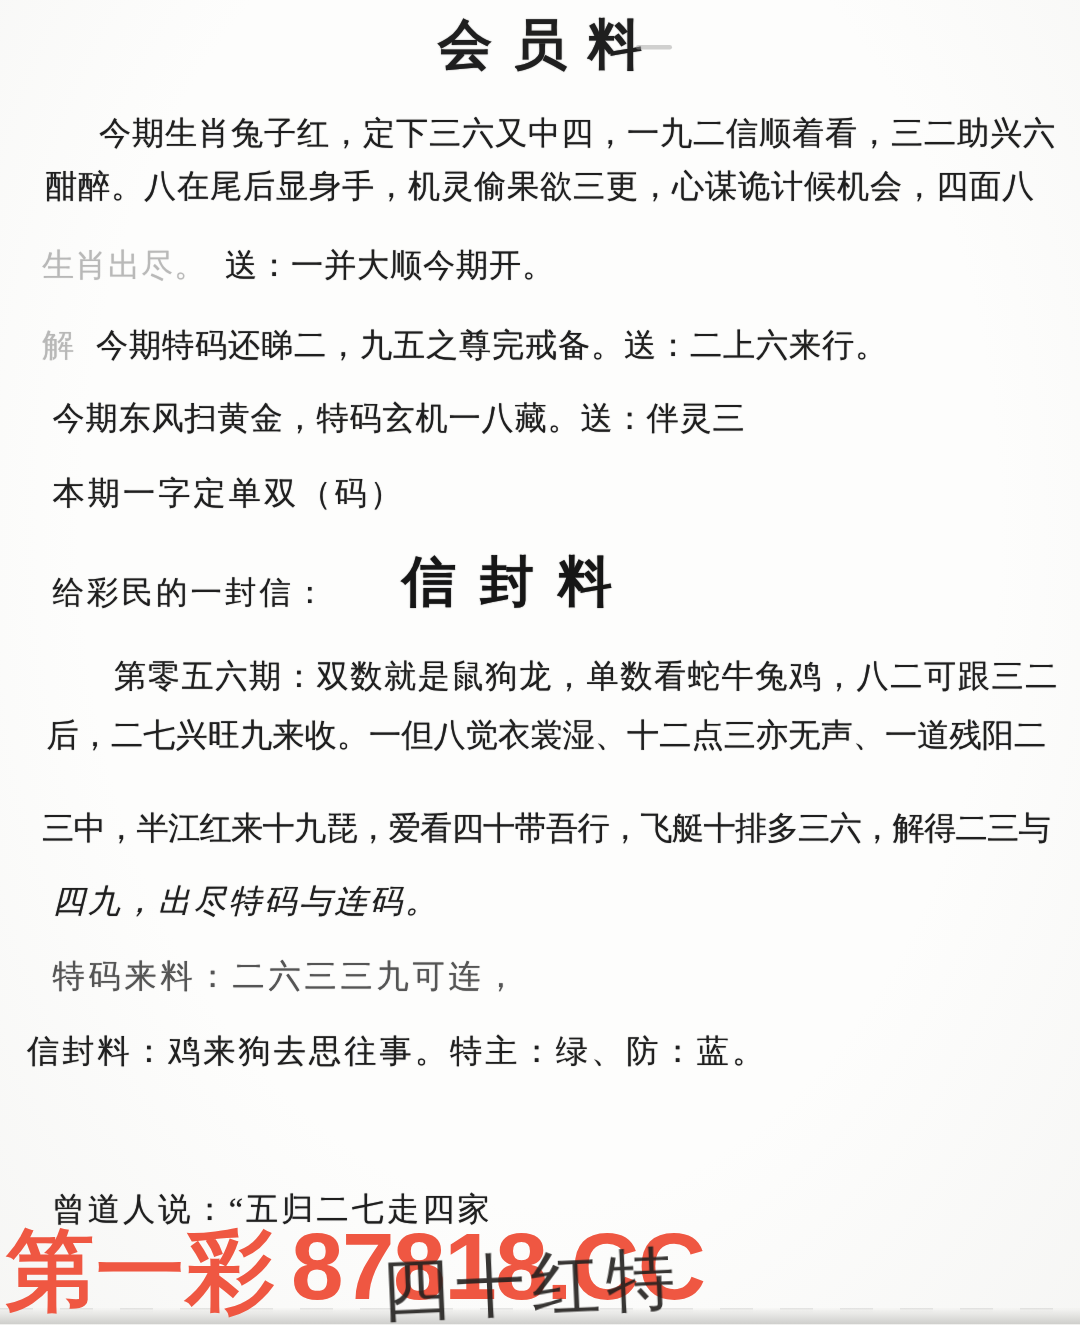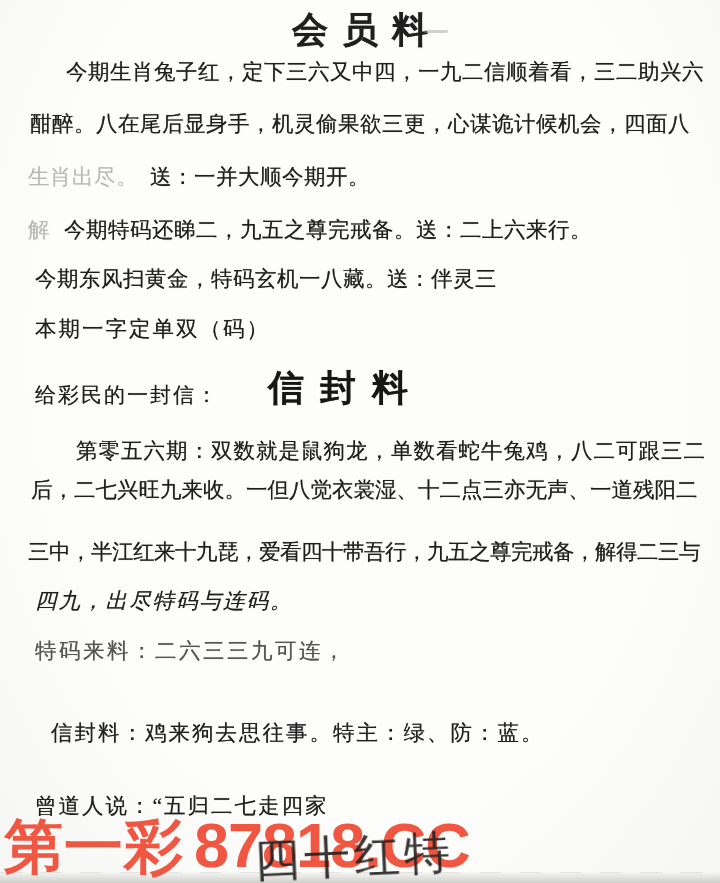--- a/index.html
+++ b/index.html
@@ -96,7 +96,7 @@
   <div class="txt title">会员料</div>
   <div class="title-dash"></div>
 
-  <div class="txt" style="left:66px;top:57px;">今期生肖兔子红，定下三六又中四，一九二信顺着看，三二助兴六</div>
+  <div class="txt" style="left:66px;top:74px;">今期生肖兔子红，定下三六又中四，一九二信顺着看，三二助兴六</div>
   <div class="txt" style="left:30px;top:109px;">酣醉。八在尾后显身手，机灵偷果欲三更，心谋诡计候机会，四面八</div>
   <div class="txt" style="left:28px;top:162px;"><span class="faded">生肖出尽。</span><span class="gap12">送：一并大顺今期开。</span></div>
   <div class="txt" style="left:28px;top:215px;"><span class="faded">解</span><span class="gap14">今期特码还睇二，九五之尊完戒备。送：二上六来行。</span></div>

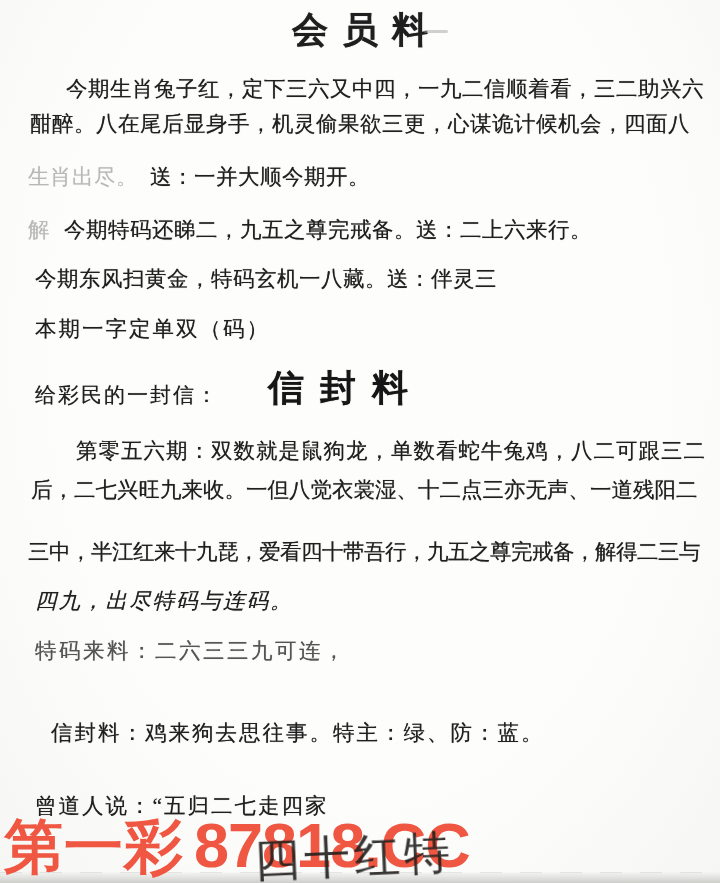--- a/index.html
+++ b/index.html
@@ -108,7 +108,7 @@
 
   <div class="txt" style="left:76px;top:436px;letter-spacing:1px;">第零五六期：双数就是鼠狗龙，单数看蛇牛兔鸡，八二可跟三二</div>
   <div class="txt" style="left:31px;top:475px;letter-spacing:0;">后，二七兴旺九来收。一但八觉衣裳湿、十二点三亦无声、一道残阳二</div>
-  <div class="txt" style="left:28px;top:537px;letter-spacing:-0.5px;">三中，半江红来十九琵，爱看四十带吾行，九五之尊完戒备，解得二三与</div>
+  <div class="txt" style="left:28px;top:537px;letter-spacing:-0.5px;">三中，半江红来十九琵，爱看四十带吾行，飞艇十排多三六，解得二三与</div>
   <div class="txt" style="left:35px;top:586px;letter-spacing:2px;font-style:italic;">四九，出尽特码与连码。</div>
 
   <div class="txt lighter" style="left:35px;top:636px;letter-spacing:2.5px;">特码来料：二六三三九可连，</div>

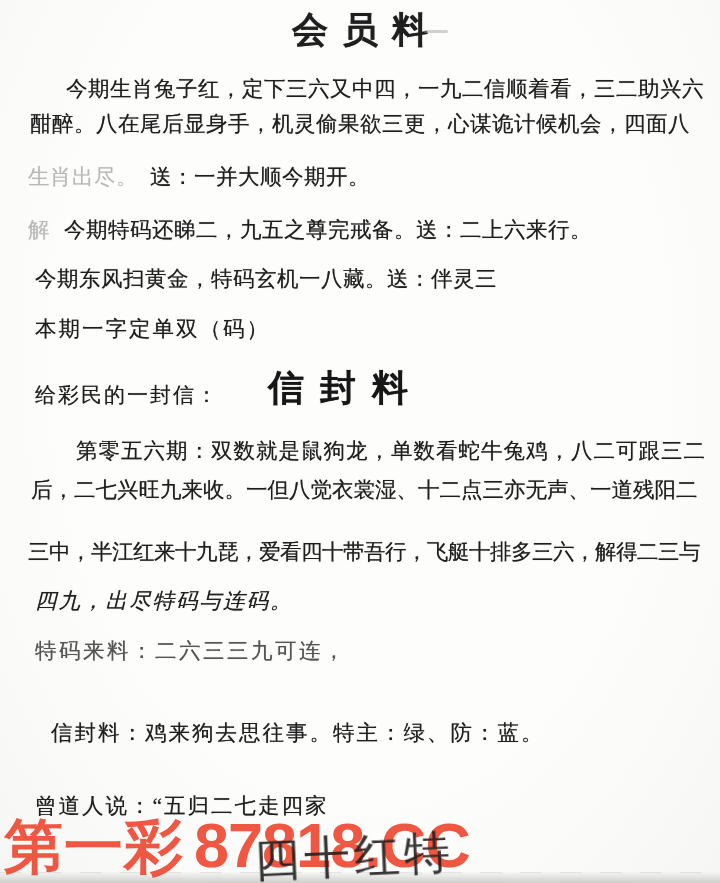--- a/index.html
+++ b/index.html
@@ -112,7 +112,7 @@
   <div class="txt" style="left:35px;top:586px;letter-spacing:2px;font-style:italic;">四九，出尽特码与连码。</div>
 
   <div class="txt lighter" style="left:35px;top:636px;letter-spacing:2.5px;">特码来料：二六三三九可连，</div>
-  <div class="txt" style="left:51px;top:686px;letter-spacing:2px;margin-top:32px;">信封料：鸡来狗去思往事。特主：绿、防：蓝。</div>
+  <div class="txt" style="left:18px;top:686px;letter-spacing:2px;">信封料：鸡来狗去思往事。特主：绿、防：蓝。</div>
   <div class="txt" style="left:35px;top:791px;letter-spacing:2px;">曾道人说：“五归二七走四家</div>
 
   <div class="handwriting">四十红特</div>

